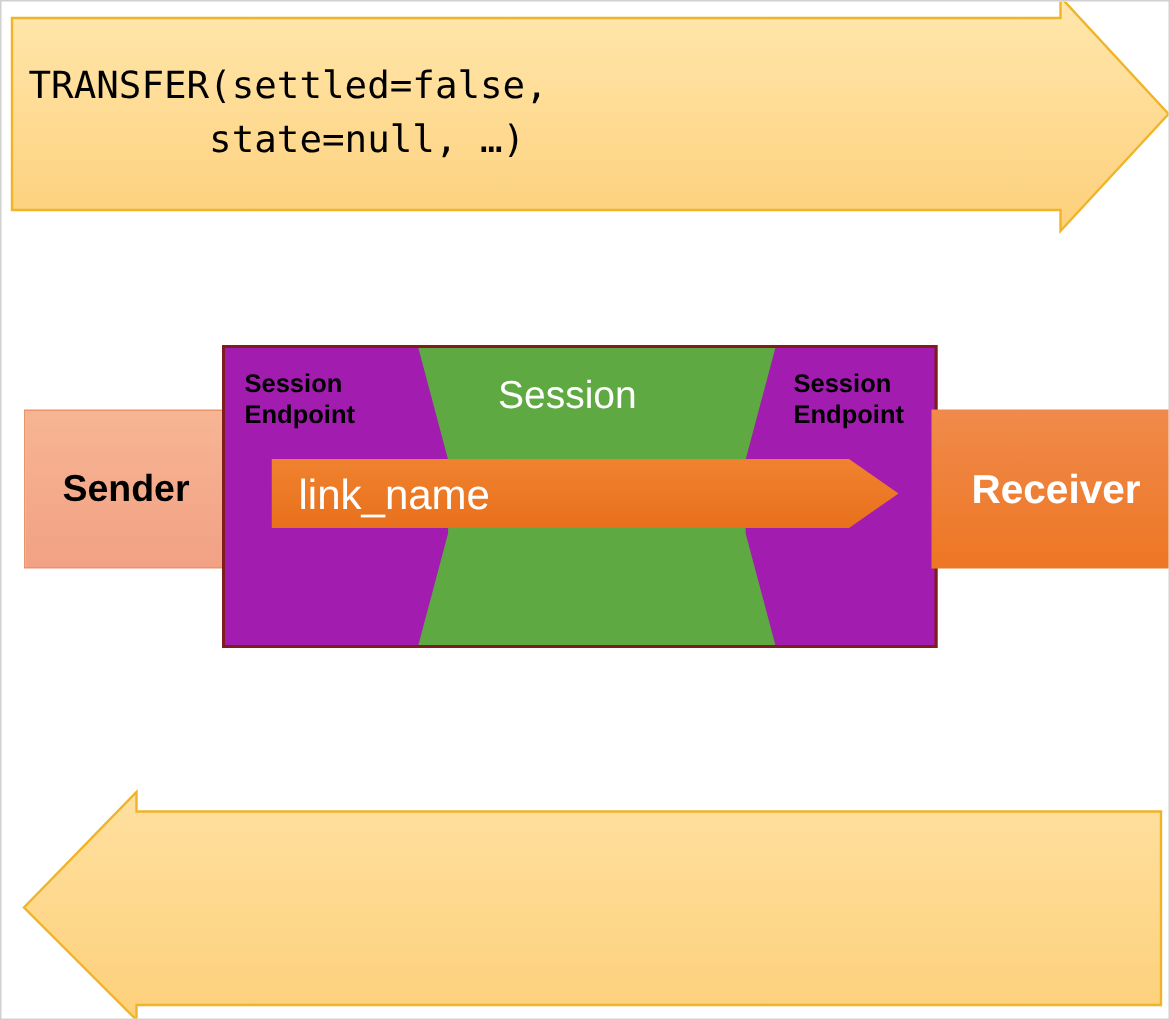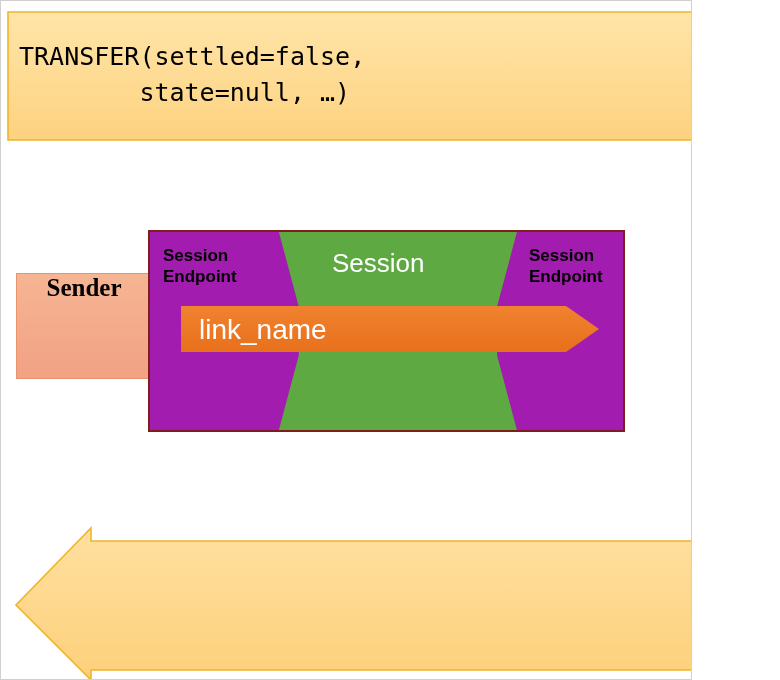--- a/index.html
+++ b/index.html
@@ -9,7 +9,7 @@
   }
   #canvas {
     position: relative;
-    width: 692px;
+    width: 780px;
     height: 680px;
     background: #ffffff;
     border: 1px solid #d0d0d0;

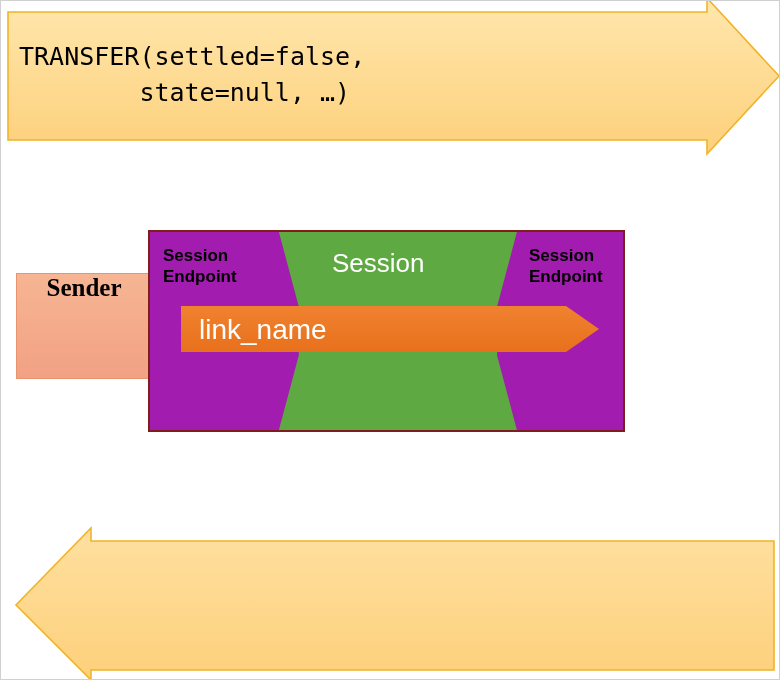--- a/index.html
+++ b/index.html
@@ -51,9 +51,8 @@
     position: absolute;
     box-sizing: border-box;
     display: flex;
-    align-items: flex-start;
+    align-items: center;
     justify-content: center;
-    font-family: Liberation Serif, serif;
   }
   #sender-box {
     left: 15px;

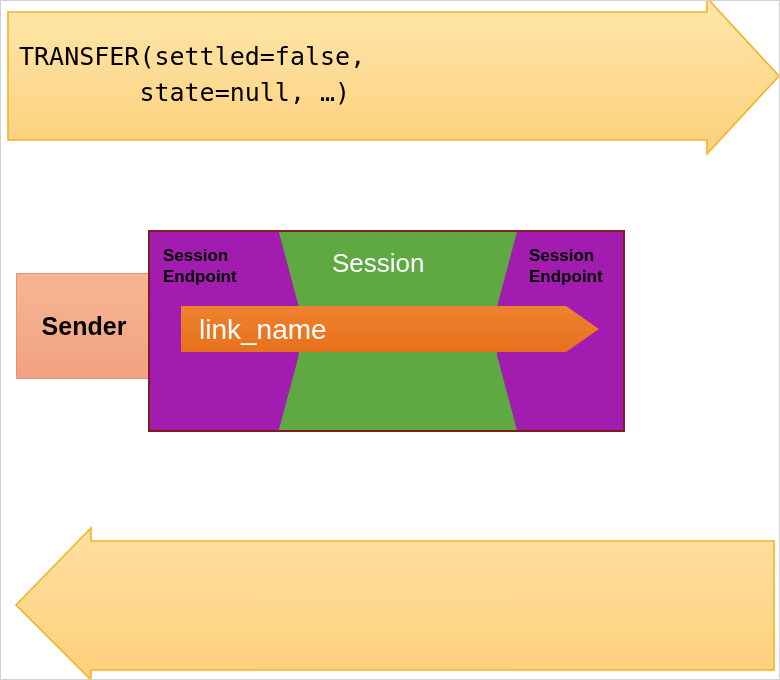--- a/index.html
+++ b/index.html
@@ -213,6 +213,9 @@
   </svg>
   <div id="link-label">link_name</div>
 
+  <div class="endpoint-box" id="receiver-box">
+    <span id="receiver-label">Receiver</span>
+  </div>
 
 
 </div>

